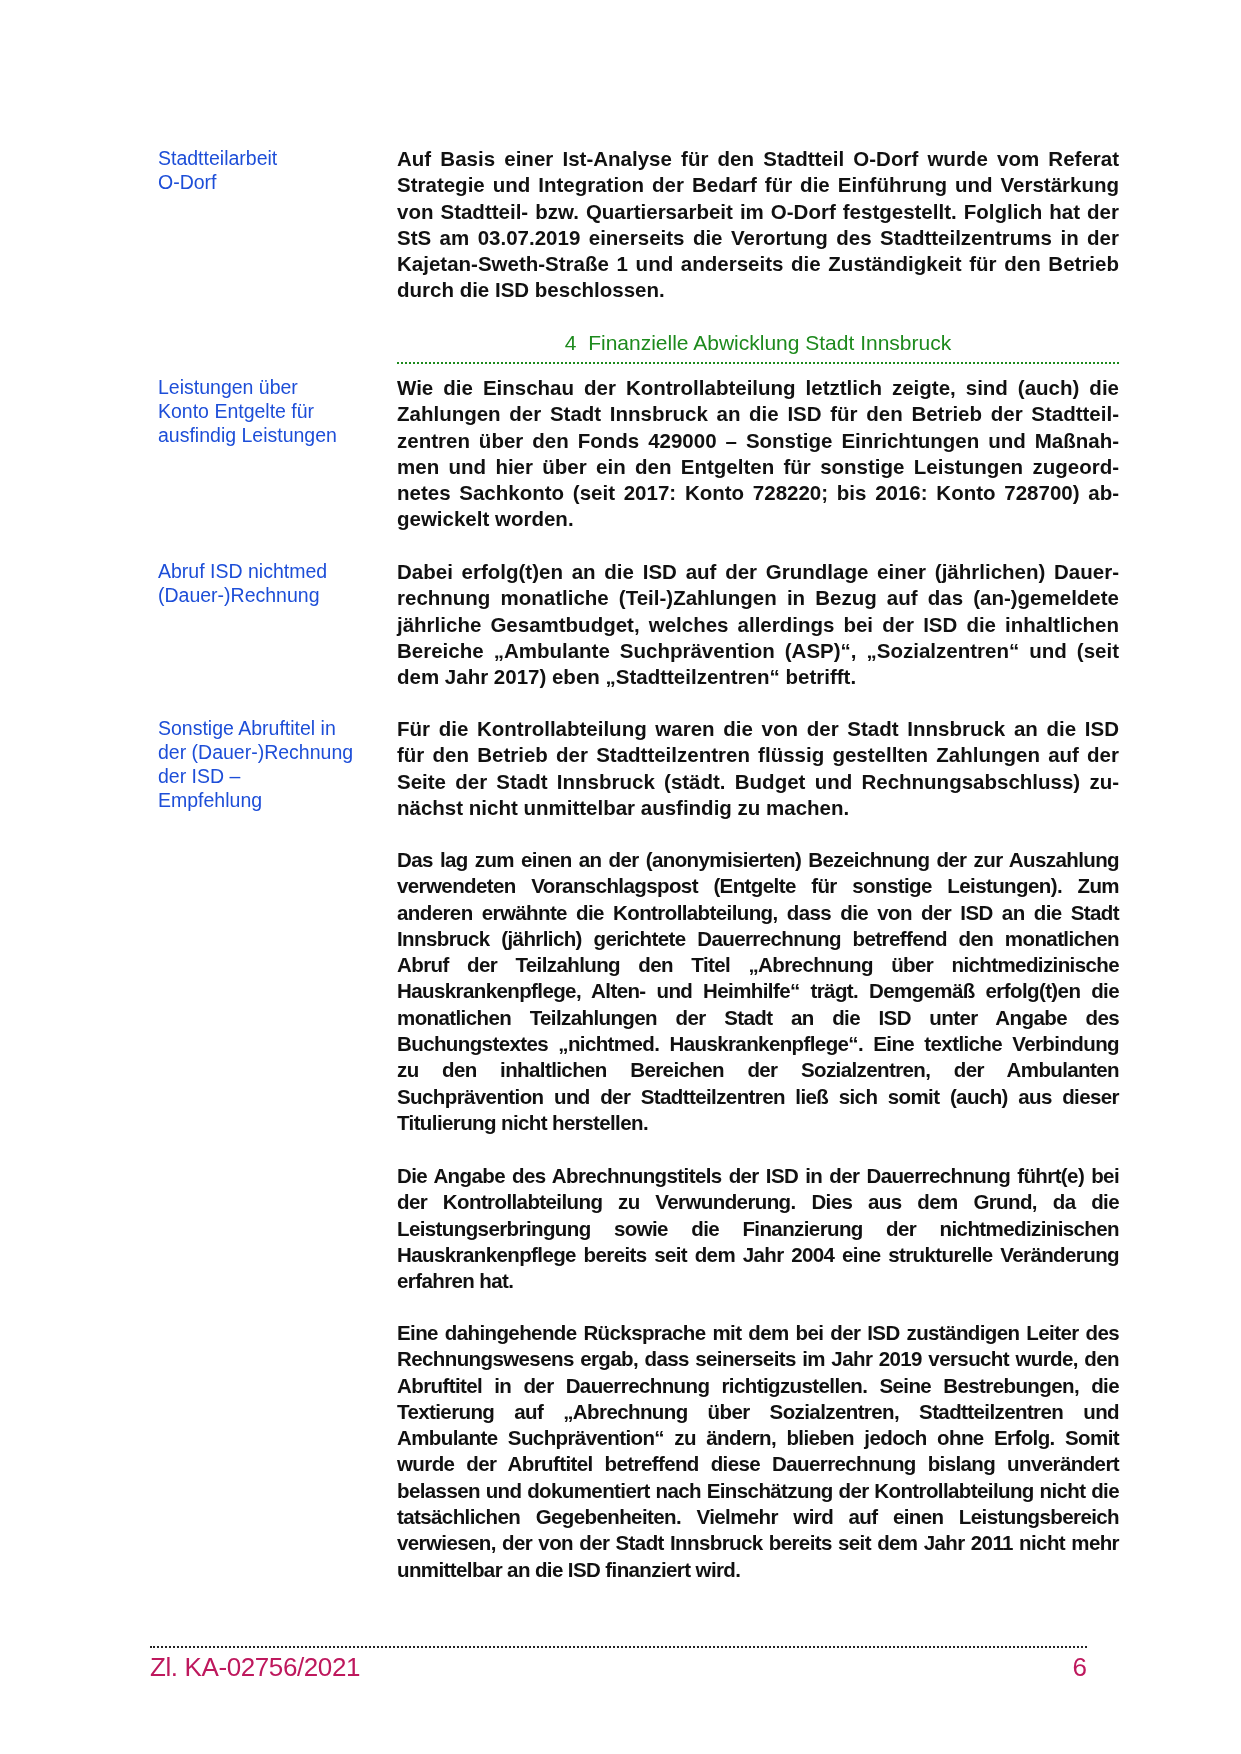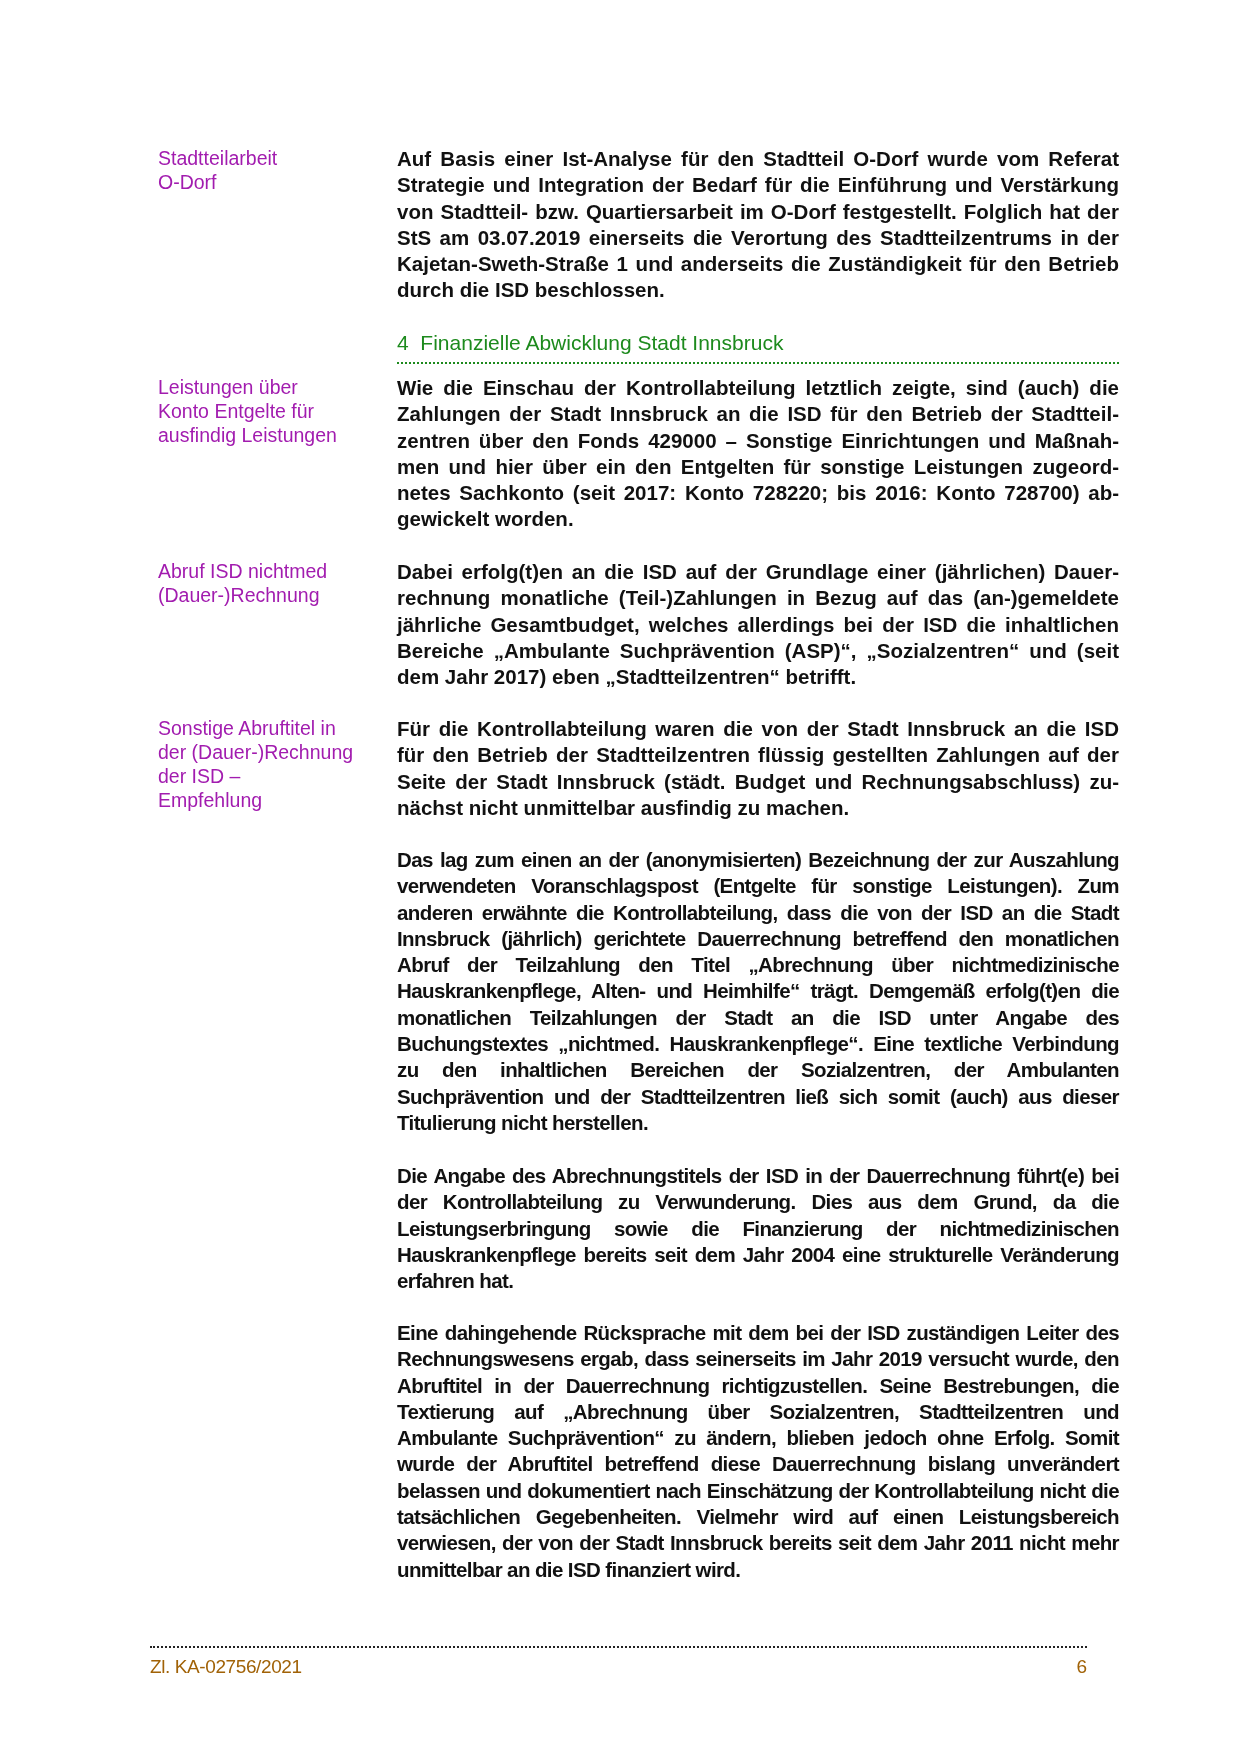--- a/index.html
+++ b/index.html
@@ -30,7 +30,7 @@
       left: 0;
       top: 0;
       width: 220px;
-      color: #a21caf;
+      color: #1d4ed8;
       font-size: 19.5px;
       line-height: 24px;
     }

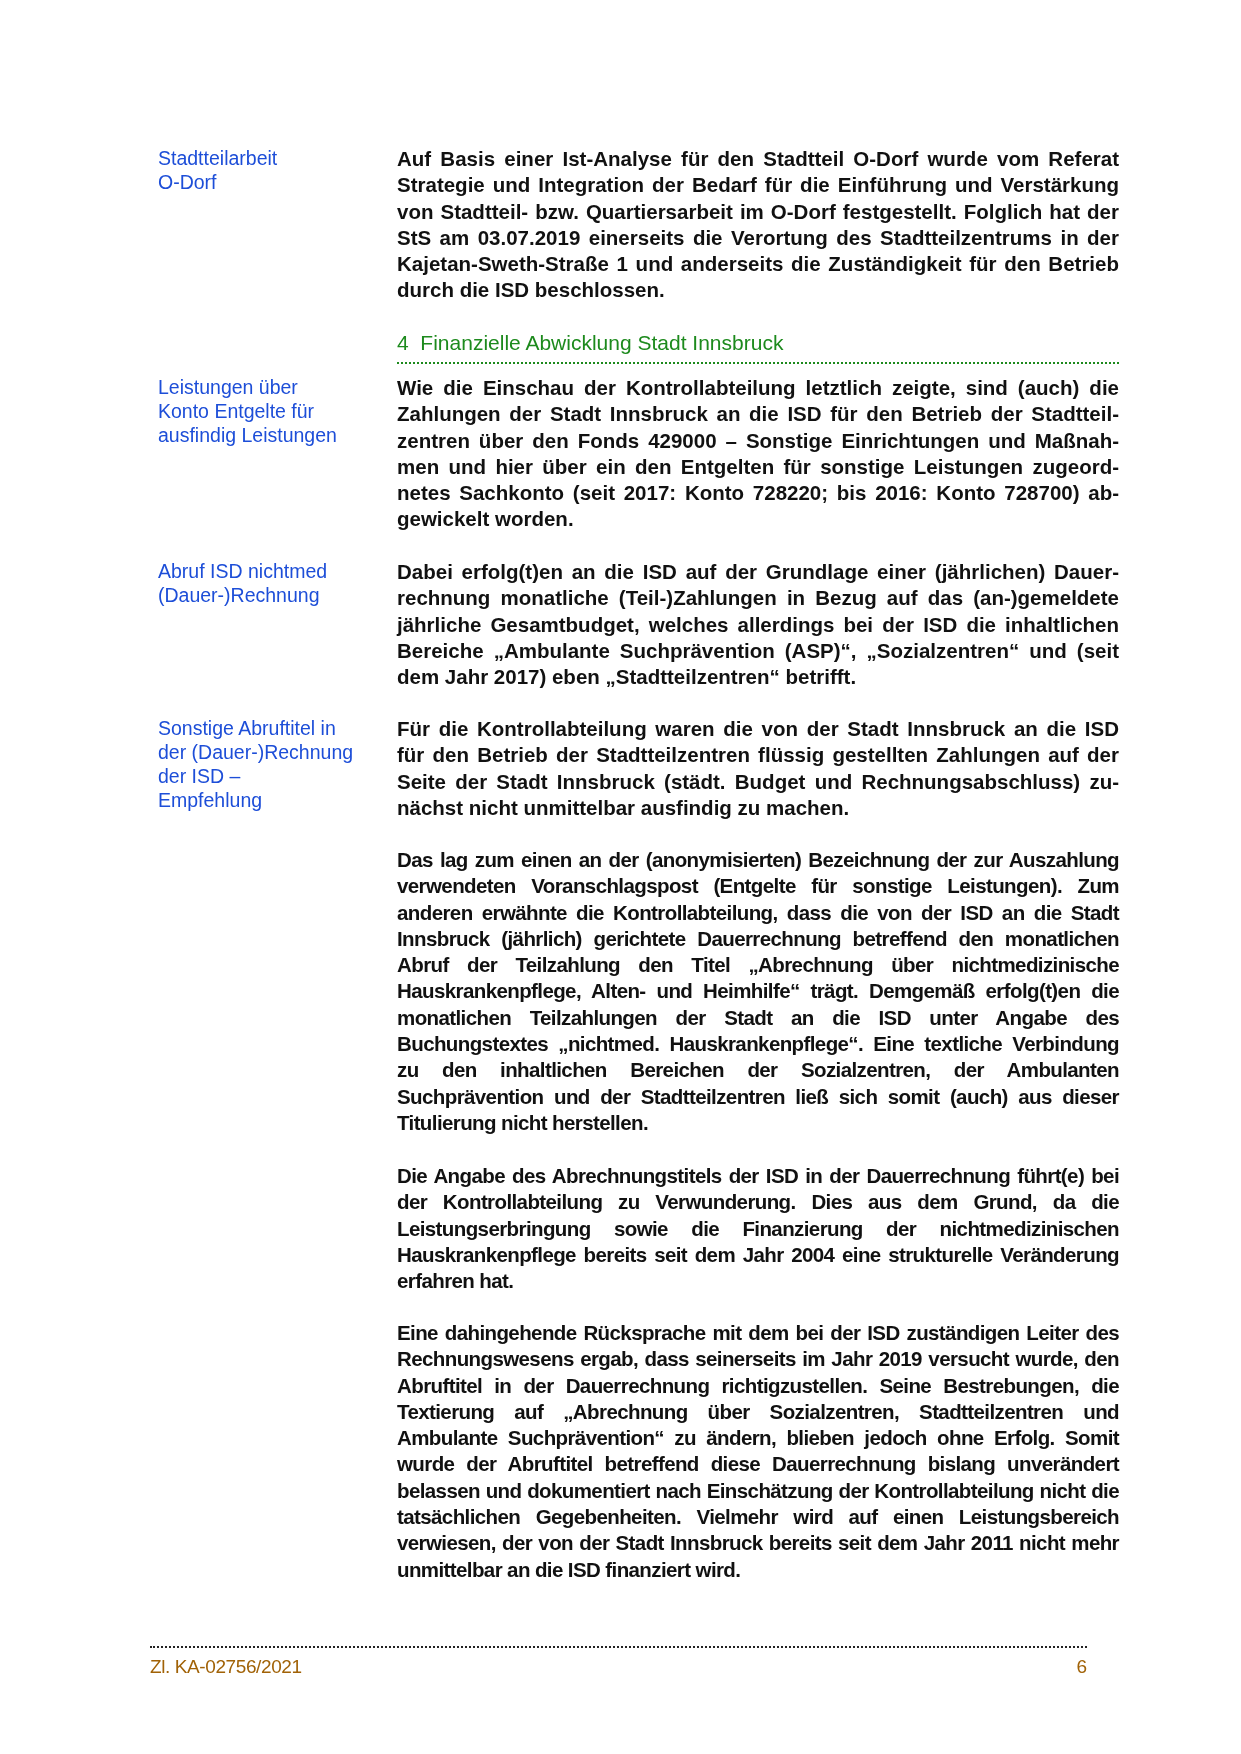--- a/index.html
+++ b/index.html
@@ -56,7 +56,7 @@
       left: 397px;
       top: 330px;
       width: 722px;
-      text-align: left;
+      text-align: center;
       color: #1d8a1d;
       font-size: 21px;
       line-height: 26px;

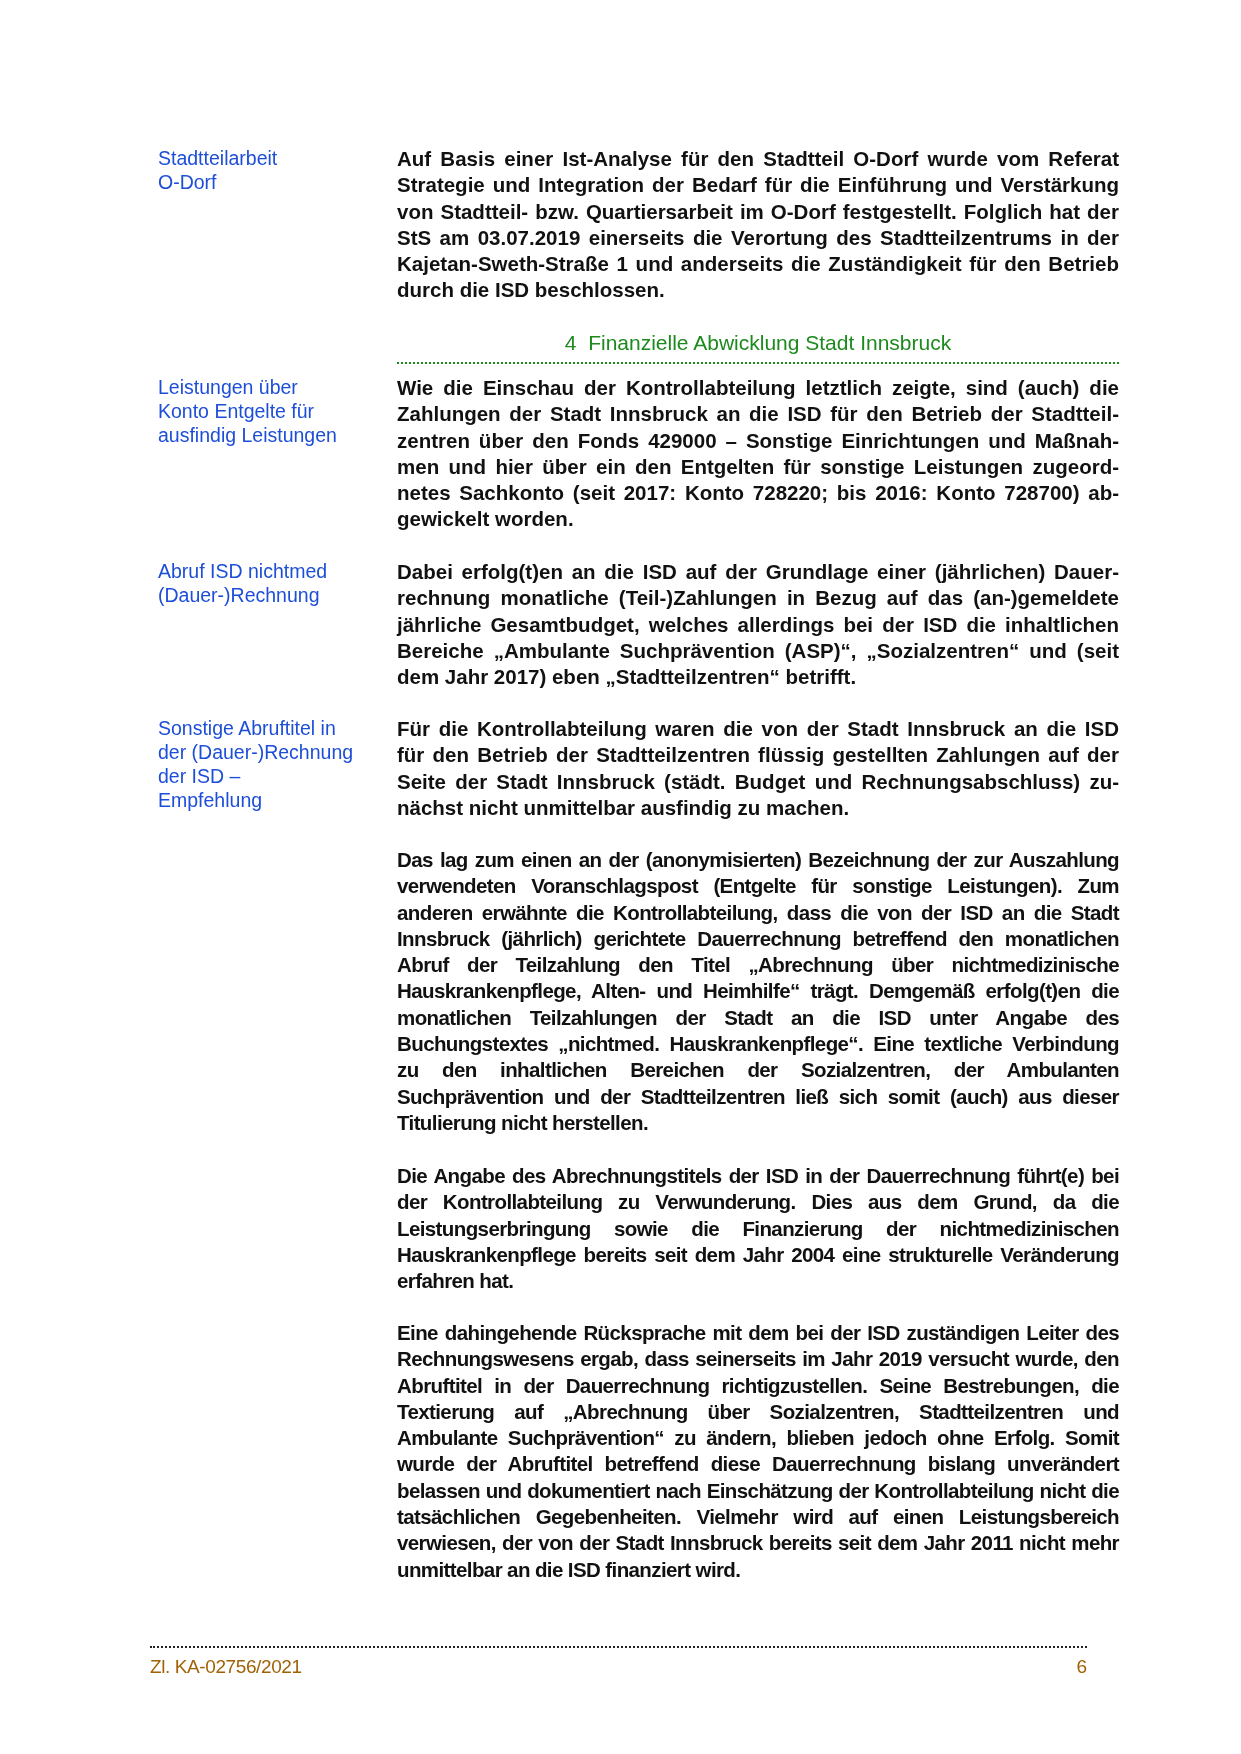--- a/index.html
+++ b/index.html
@@ -83,9 +83,9 @@
       top: 1654px;
       width: 937px;
       height: 26px;
-      font-size: 19px;
+      font-size: 26px;
       line-height: 26px;
-      color: #a16207;
+      color: #be185d;
     }
     .footer .ref { position: absolute; left: 0; top: 0; letter-spacing: -0.4px; }
     .footer .title { position: absolute; left: 290px; top: 0; letter-spacing: -0.4px; }

